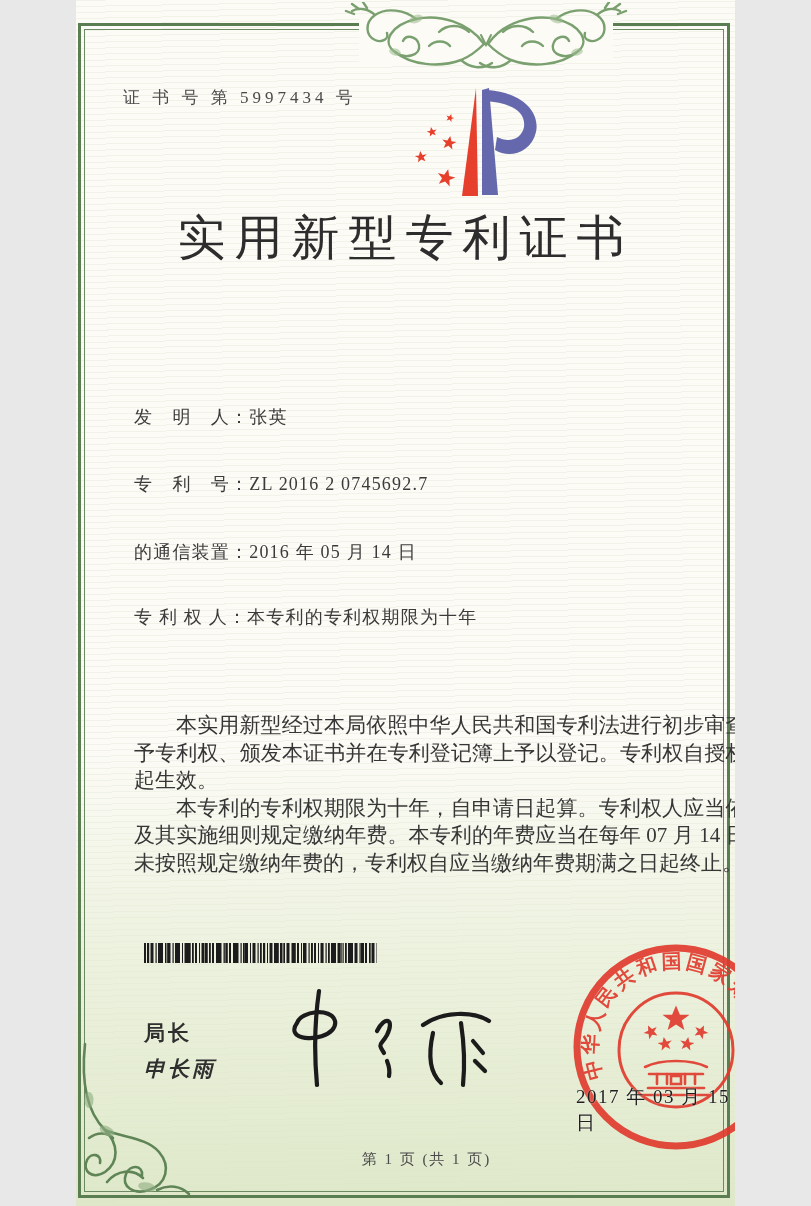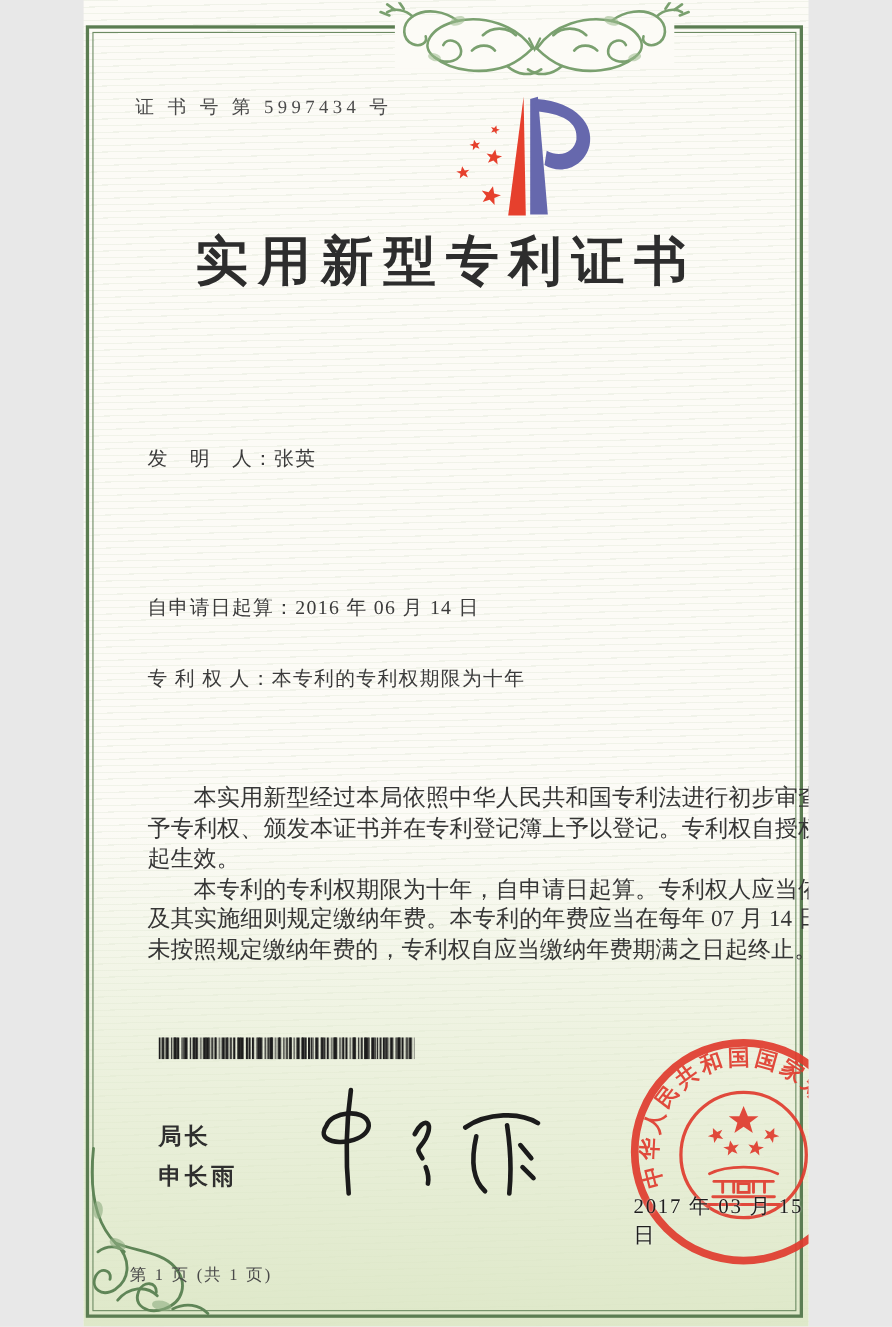--- a/index.html
+++ b/index.html
@@ -20,7 +20,7 @@
     border:1px solid #6c8a62; }
   .abs { position:absolute; }
   .cert-no { left:47px; top:86px; font-size:17px; letter-spacing:4px; color:#4a4a4a; }
-  .title { left:0; right:0; top:206px; text-align:center; font-size:48px; font-weight:700;
+  .title { left:0; right:0; top:206px; text-align:center; font-size:48px; font-weight:400;
     letter-spacing:9px; color:#2d2d2d; }
   .field { left:58px; font-size:18px; letter-spacing:1.2px; color:#3b3b3b; white-space:nowrap; }
   .field .lbl { }

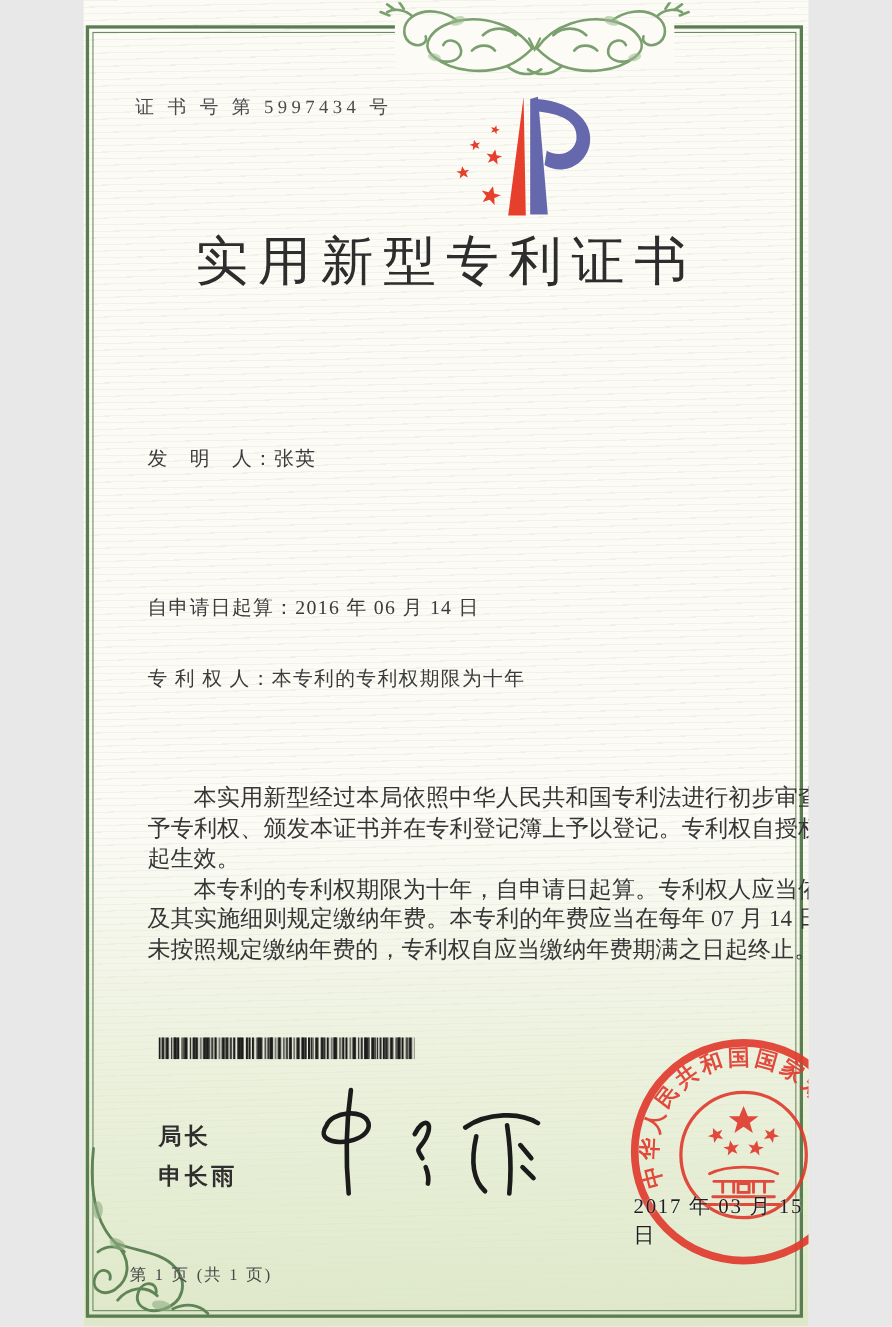--- a/index.html
+++ b/index.html
@@ -113,6 +113,7 @@
   <div class="abs title">实用新型专利证书</div>
 
   <div class="abs field" style="top:405px;"><span class="lbl">发　明　人：</span><span>张英</span></div>
+  <div class="abs field" style="top:472px;"><span class="lbl">专　利　号：</span><span>ZL 2016 2 0745692.7</span></div>
   <div class="abs field" style="top:540px;"><span class="lbl">自申请日起算：</span><span>2016 年 06 月 14 日</span></div>
   <div class="abs field" style="top:605px;"><span class="lbl">专 利 权 人：</span><span>本专利的专利权期限为十年</span></div>
 

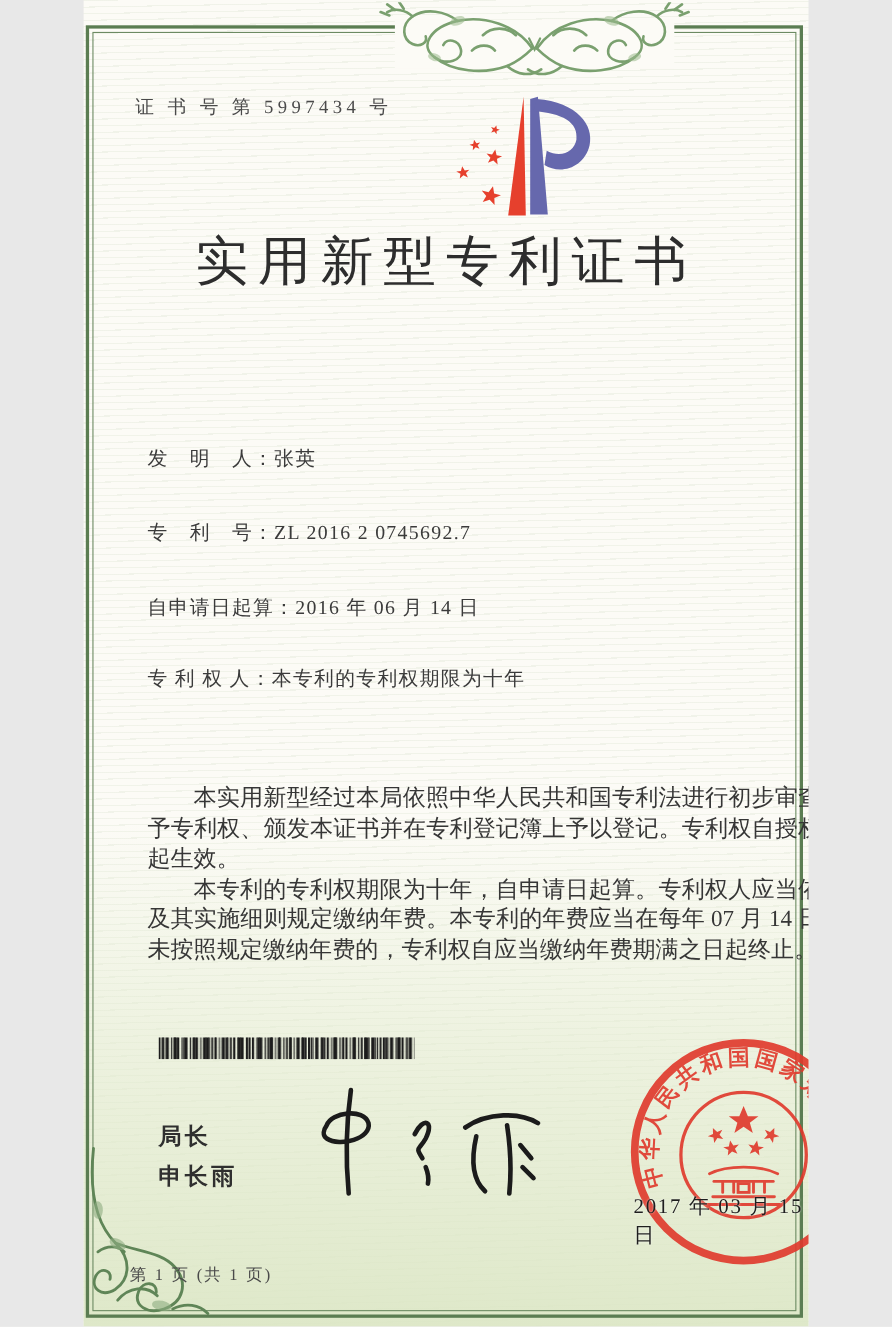--- a/index.html
+++ b/index.html
@@ -114,7 +114,7 @@
 
   <div class="abs field" style="top:405px;"><span class="lbl">发　明　人：</span><span>张英</span></div>
   <div class="abs field" style="top:472px;"><span class="lbl">专　利　号：</span><span>ZL 2016 2 0745692.7</span></div>
-  <div class="abs field" style="top:540px;"><span class="lbl">自申请日起算：</span><span>2016 年 06 月 14 日</span></div>
+  <div class="abs field" style="top:540px;"><span class="lbl">的通信装置：</span><span>2016 年 06 月 14 日</span></div>
   <div class="abs field" style="top:605px;"><span class="lbl">专 利 权 人：</span><span>本专利的专利权期限为十年</span></div>
 
   <div class="abs body-block">

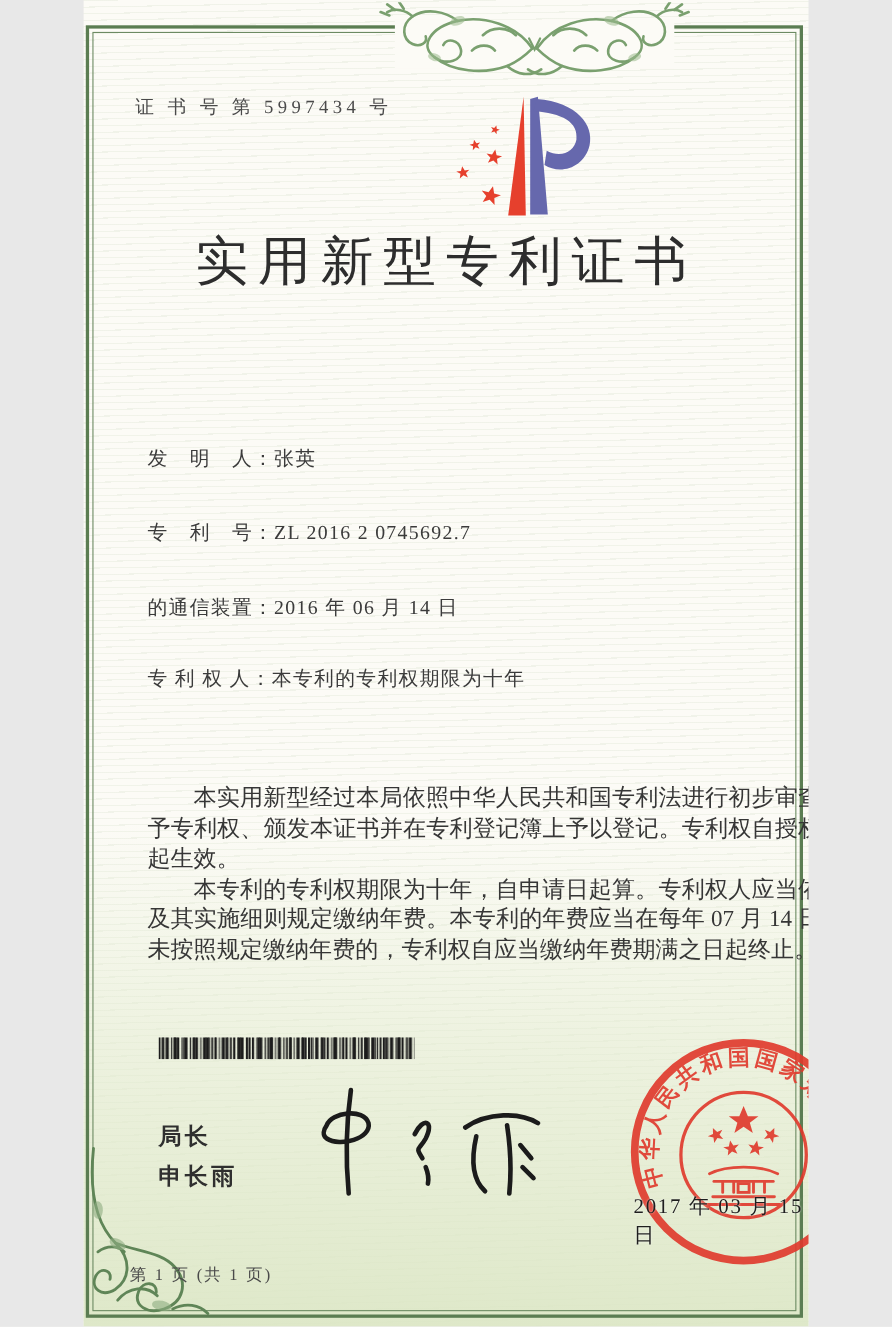--- a/index.html
+++ b/index.html
@@ -114,7 +114,7 @@
 
   <div class="abs field" style="top:405px;"><span class="lbl">发　明　人：</span><span>张英</span></div>
   <div class="abs field" style="top:472px;"><span class="lbl">专　利　号：</span><span>ZL 2016 2 0745692.7</span></div>
-  <div class="abs field" style="top:540px;"><span class="lbl">的通信装置：</span><span>2016 年 06 月 14 日</span></div>
+  <div class="abs field" style="top:540px;"><span class="lbl">的通信装置：</span><span>2016 年 05 月 14 日</span></div>
   <div class="abs field" style="top:605px;"><span class="lbl">专 利 权 人：</span><span>本专利的专利权期限为十年</span></div>
 
   <div class="abs body-block">

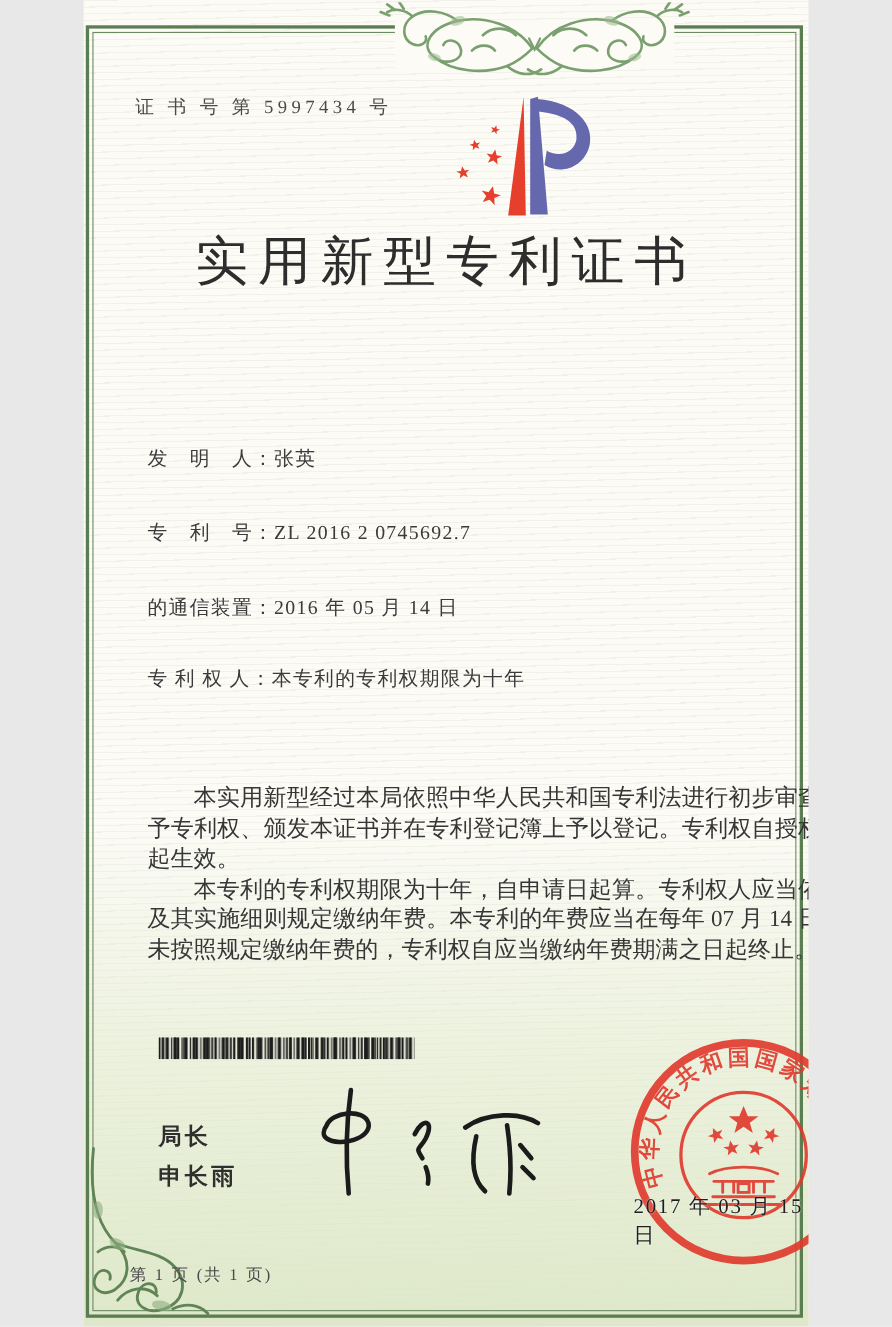--- a/index.html
+++ b/index.html
@@ -31,7 +31,7 @@
   .officer { font-family:"Liberation Sans","DejaVu Sans",sans-serif; font-weight:600;
     color:#2f2f2f; font-size:21px; letter-spacing:3px; }
   .officer.t1 { left:68px; top:1019px; }
-  .officer.t2 { left:68px; top:1055px; }
+  .officer.t2 { left:68px; top:1055px;font-style:italic; }
   .seal-date { left:500px; top:1084px; font-size:19px; letter-spacing:1.5px; color:#1e1e1e;
     z-index:6; text-shadow:0 0 2px rgba(255,255,255,.8); }
   .footer { left:0; right:0; top:1150px; font-size:15px;

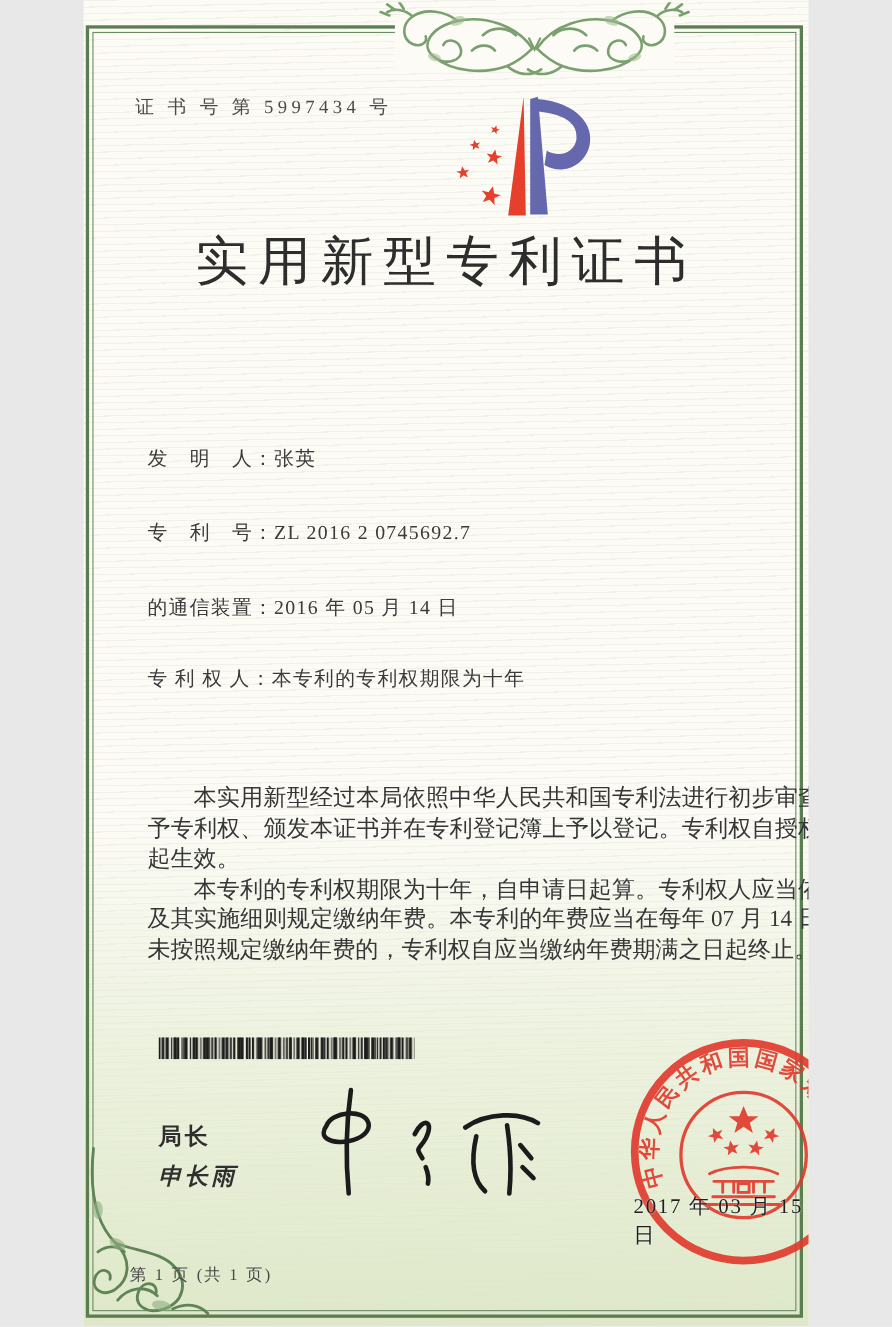--- a/index.html
+++ b/index.html
@@ -34,7 +34,7 @@
   .officer.t2 { left:68px; top:1055px;font-style:italic; }
   .seal-date { left:500px; top:1084px; font-size:19px; letter-spacing:1.5px; color:#1e1e1e;
     z-index:6; text-shadow:0 0 2px rgba(255,255,255,.8); }
-  .footer { left:0; right:0; top:1150px; font-size:15px;
+  .footer { left:0; right:0; top:1150px; text-align:center; font-size:15px;
     letter-spacing:2px; color:#4a4a4a;padding-left:42px; }
   .svgabs { position:absolute; }
   .tax-stamp { left:657px; top:47px; transform:rotate(-7deg); opacity:.88; }

